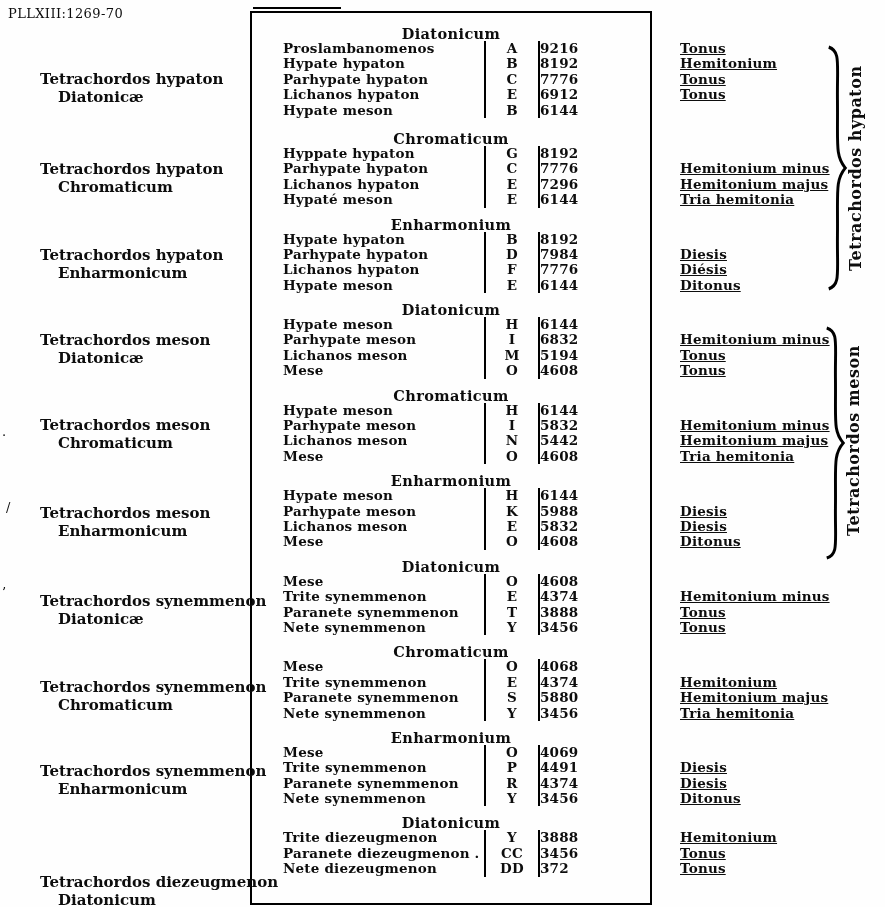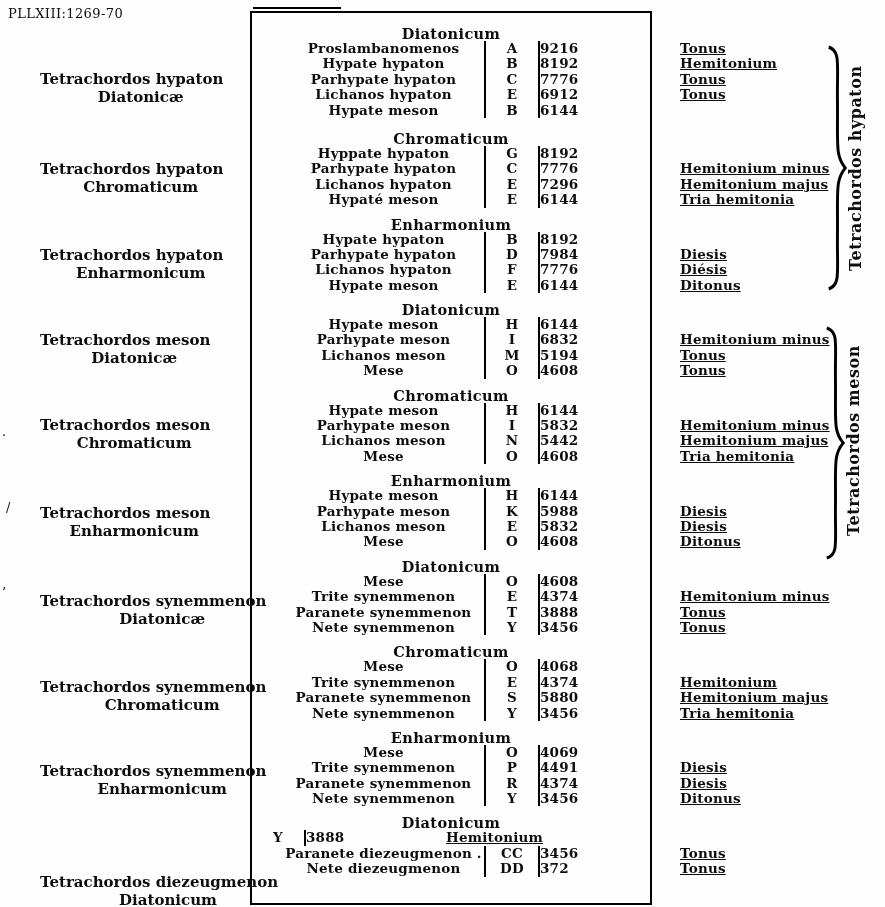--- a/index.html
+++ b/index.html
@@ -26,7 +26,7 @@
   }
   .block.first{margin-bottom:4px;}
   .row{display:flex;height:15.4px;font-size:13.5px;line-height:15.2px;letter-spacing:.2px;}
-  .c-name{width:234px;padding-left:33px;box-sizing:border-box;white-space:nowrap;text-align:center;}
+  .c-name{width:234px;padding-left:33px;box-sizing:border-box;white-space:nowrap;}
   .c-letter{
     width:56px;text-align:center;box-sizing:border-box;
     border-left:2px solid #000;border-right:2px solid #000;

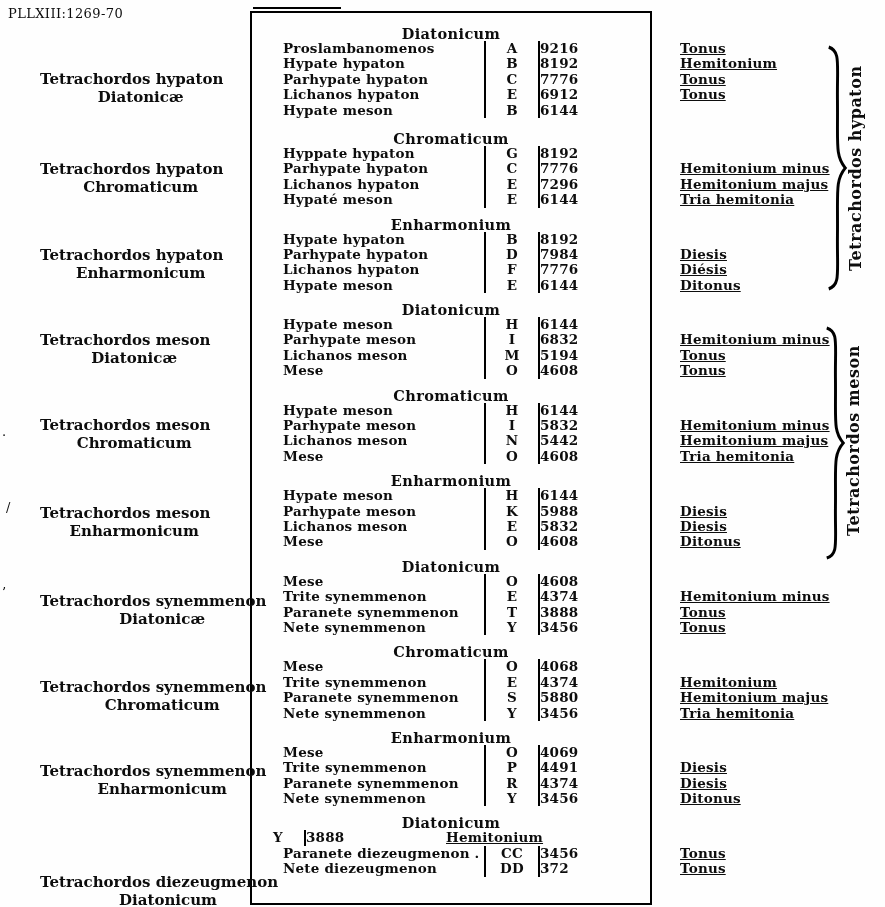--- a/index.html
+++ b/index.html
@@ -34,7 +34,7 @@
   .c-value{width:112px;padding-right:28px;box-sizing:border-box;}
   .c-interval{padding-left:28px;white-space:nowrap;text-decoration:underline;}
   .left-label{position:absolute;left:40px;font-size:15px;line-height:18px;white-space:nowrap;}
-  .left-label .l2{padding-left:18px;text-align:center;}
+  .left-label .l2{padding-left:18px;}
   .vlabel{
     position:absolute;writing-mode:vertical-rl;transform:rotate(180deg);
     font-size:16px;letter-spacing:.5px;text-align:center;white-space:nowrap;

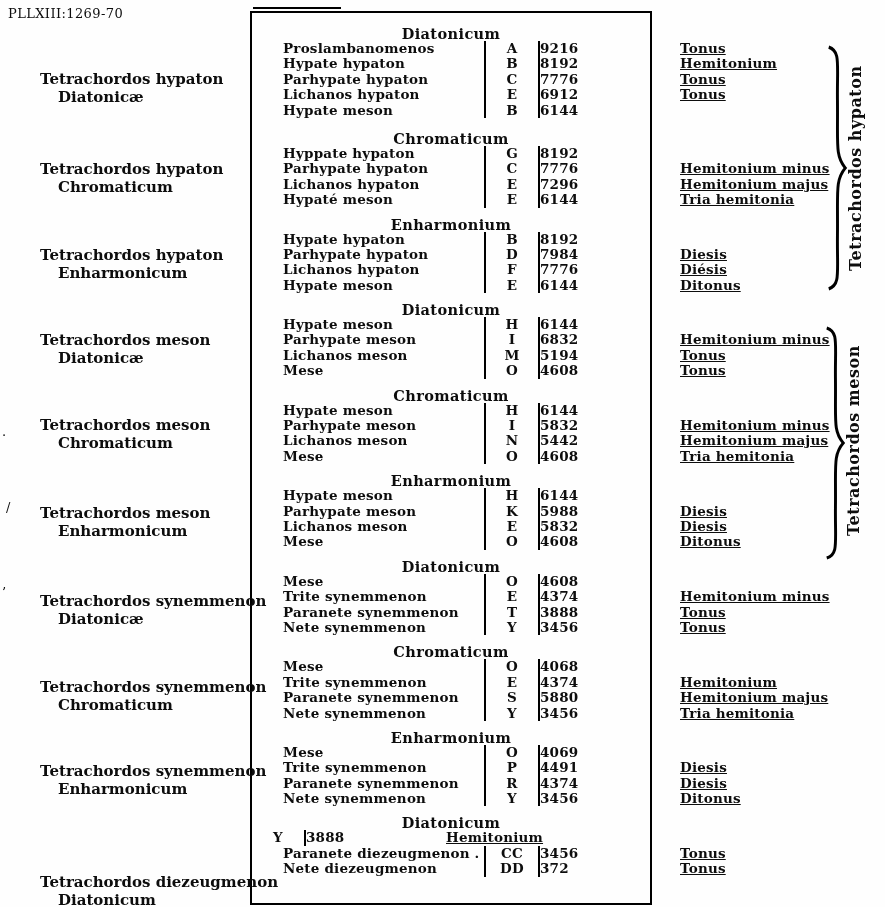--- a/index.html
+++ b/index.html
@@ -416,6 +416,7 @@
     <div class="rows">
 
   <div class="row">
+    <div class="c-name">Trite diezeugmenon</div>
     <div class="c-letter">Y</div>
     <div class="c-value">3888</div>
     <div class="c-interval">Hemitonium</div>

